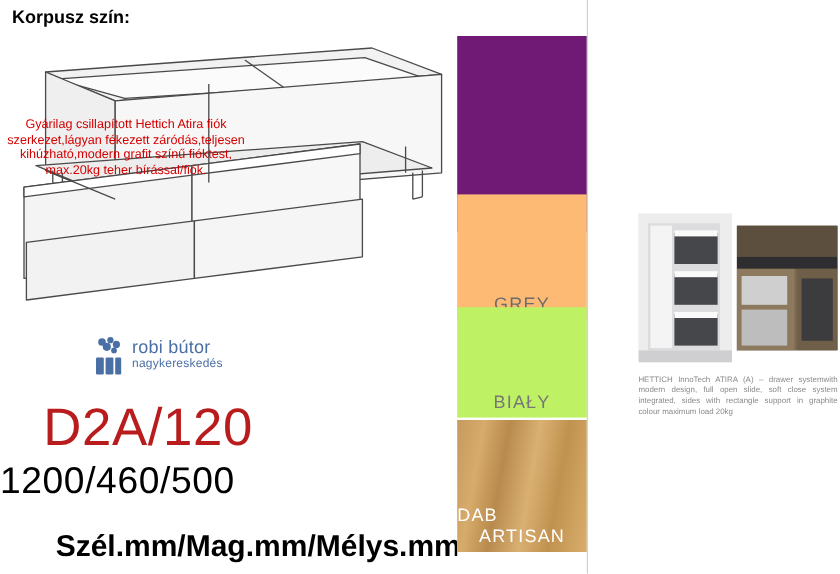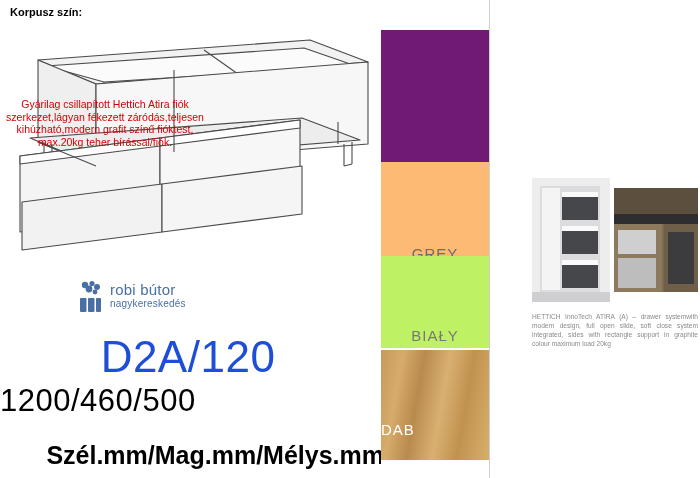--- a/index.html
+++ b/index.html
@@ -40,7 +40,7 @@
   .color-col{position:absolute;left:381px;top:0;width:108px;height:478px;background:#fff;}
   .color-title{
     position:absolute;left:10px;top:6px;width:100px;
-    font-size:11px;font-weight:bold;color:#000;
+    font-size:15px;font-weight:bold;color:#000;
   }
   .swatch{position:absolute;left:381px;width:108px;}
   .swatch .lbl{

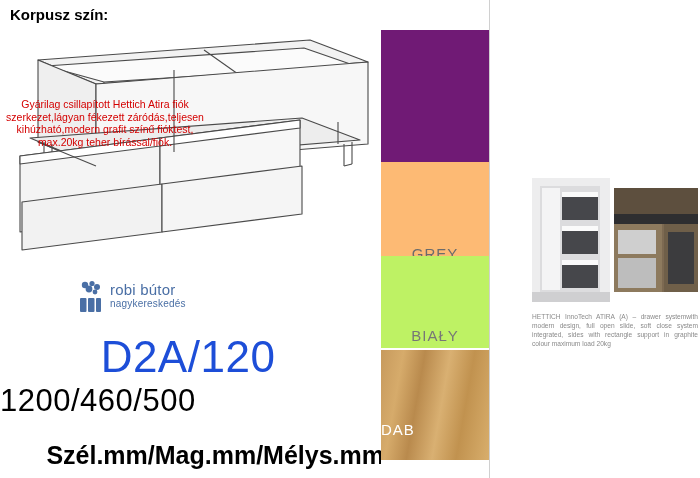--- a/index.html
+++ b/index.html
@@ -24,8 +24,8 @@
   .brand-sub{font-size:10px;color:#4a6fa5;letter-spacing:.2px;line-height:12px;}
 
   .code{
-    position:absolute;left:0;top:334px;width:376px;text-align:center;
-    font-size:44px;line-height:46px;color:#1d4ed8;letter-spacing:.5px;
+    position:absolute;left:0;top:334px;width:376px;text-align:left;
+    font-size:44px;line-height:46px;color:#b91c1c;letter-spacing:.5px;padding-left:36px;
   }
   .dims{
     position:absolute;left:0;top:384px;width:376px;text-align:left;

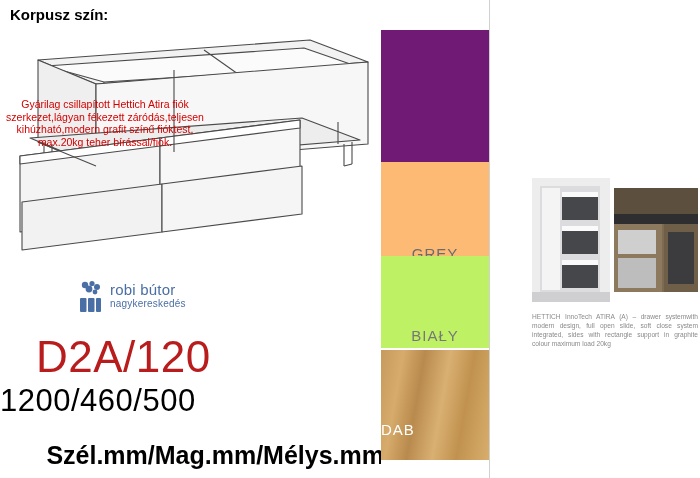--- a/index.html
+++ b/index.html
@@ -159,6 +159,7 @@
   </div>
   <div class="swatch sw-dab">
     <div class="dab-l1">DAB</div>
+    <div class="dab-l2">ARTISAN</div>
   </div>
 
   <div class="divider"></div>

